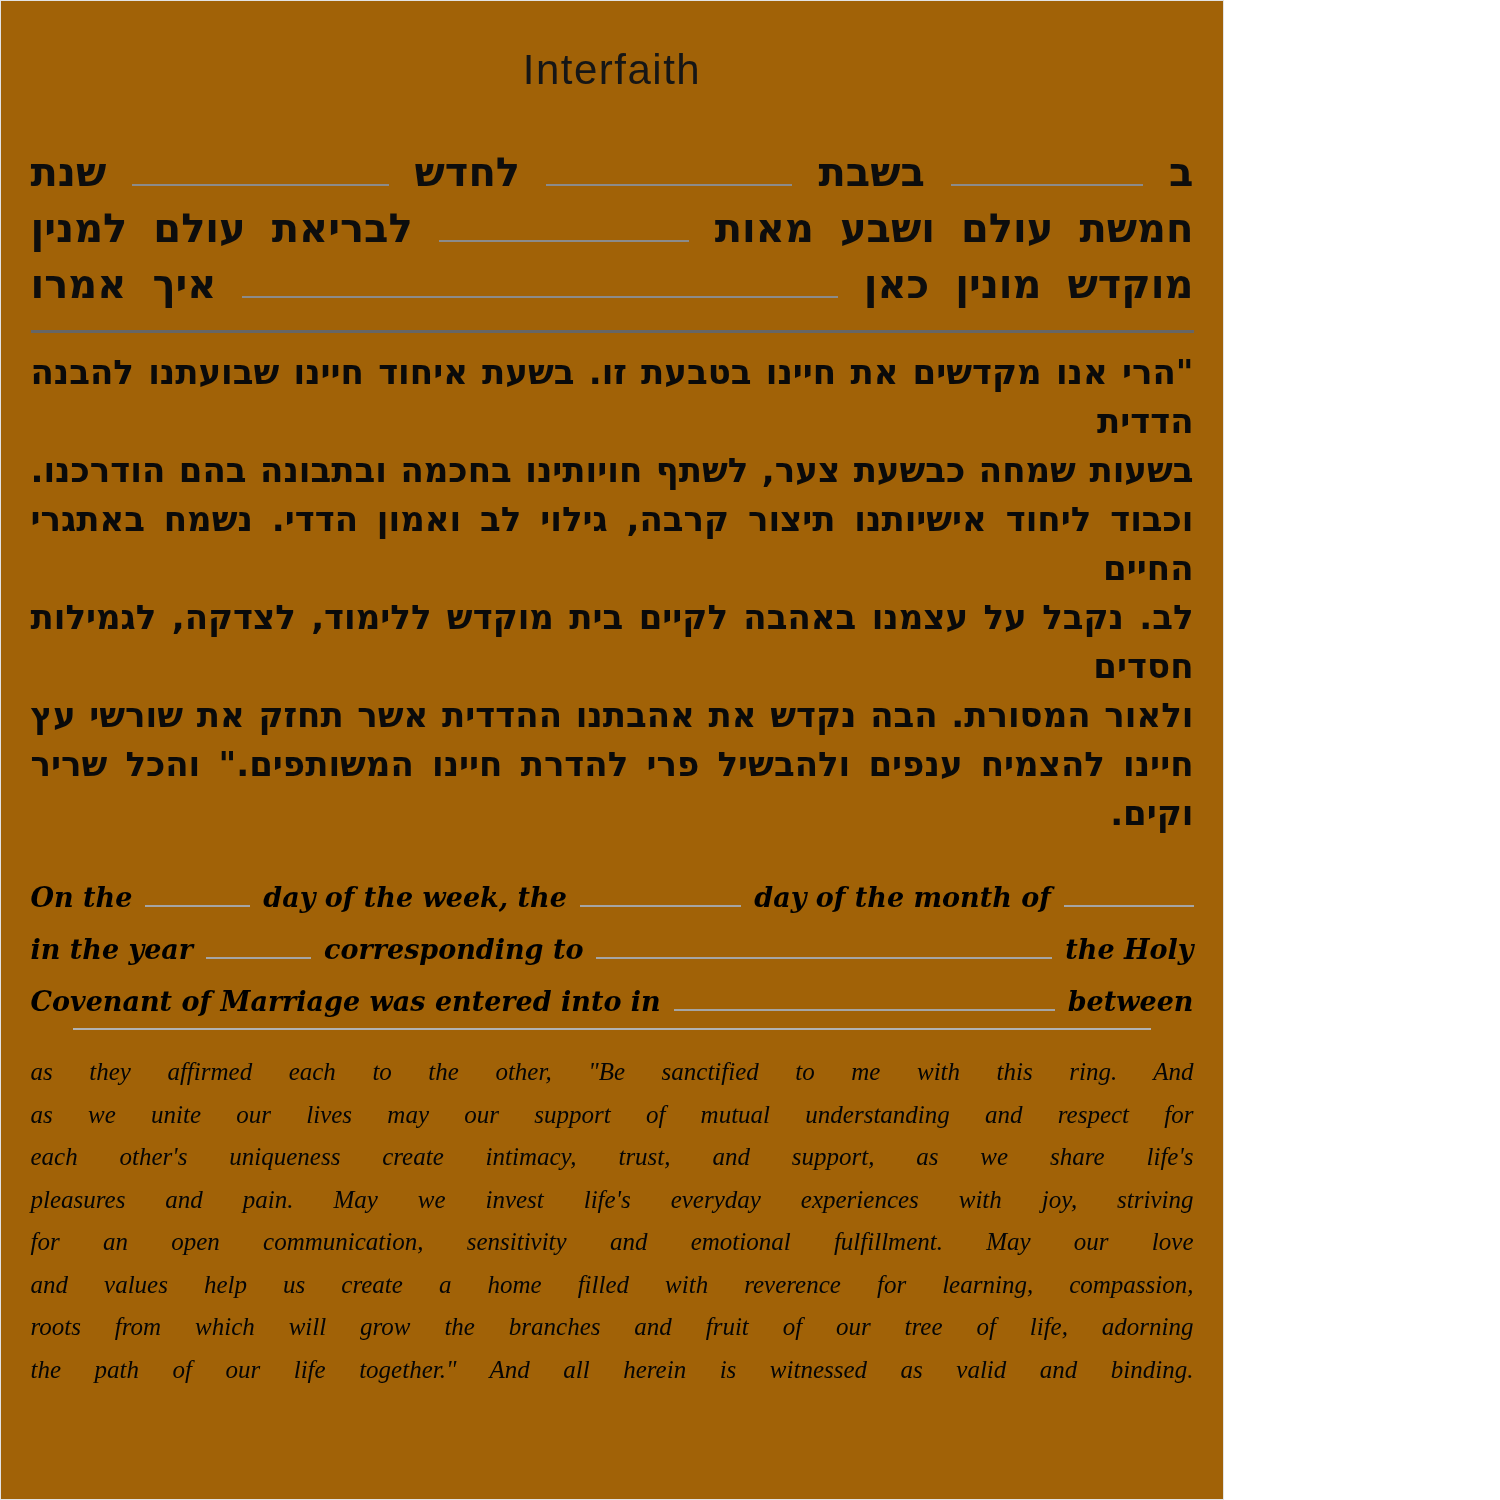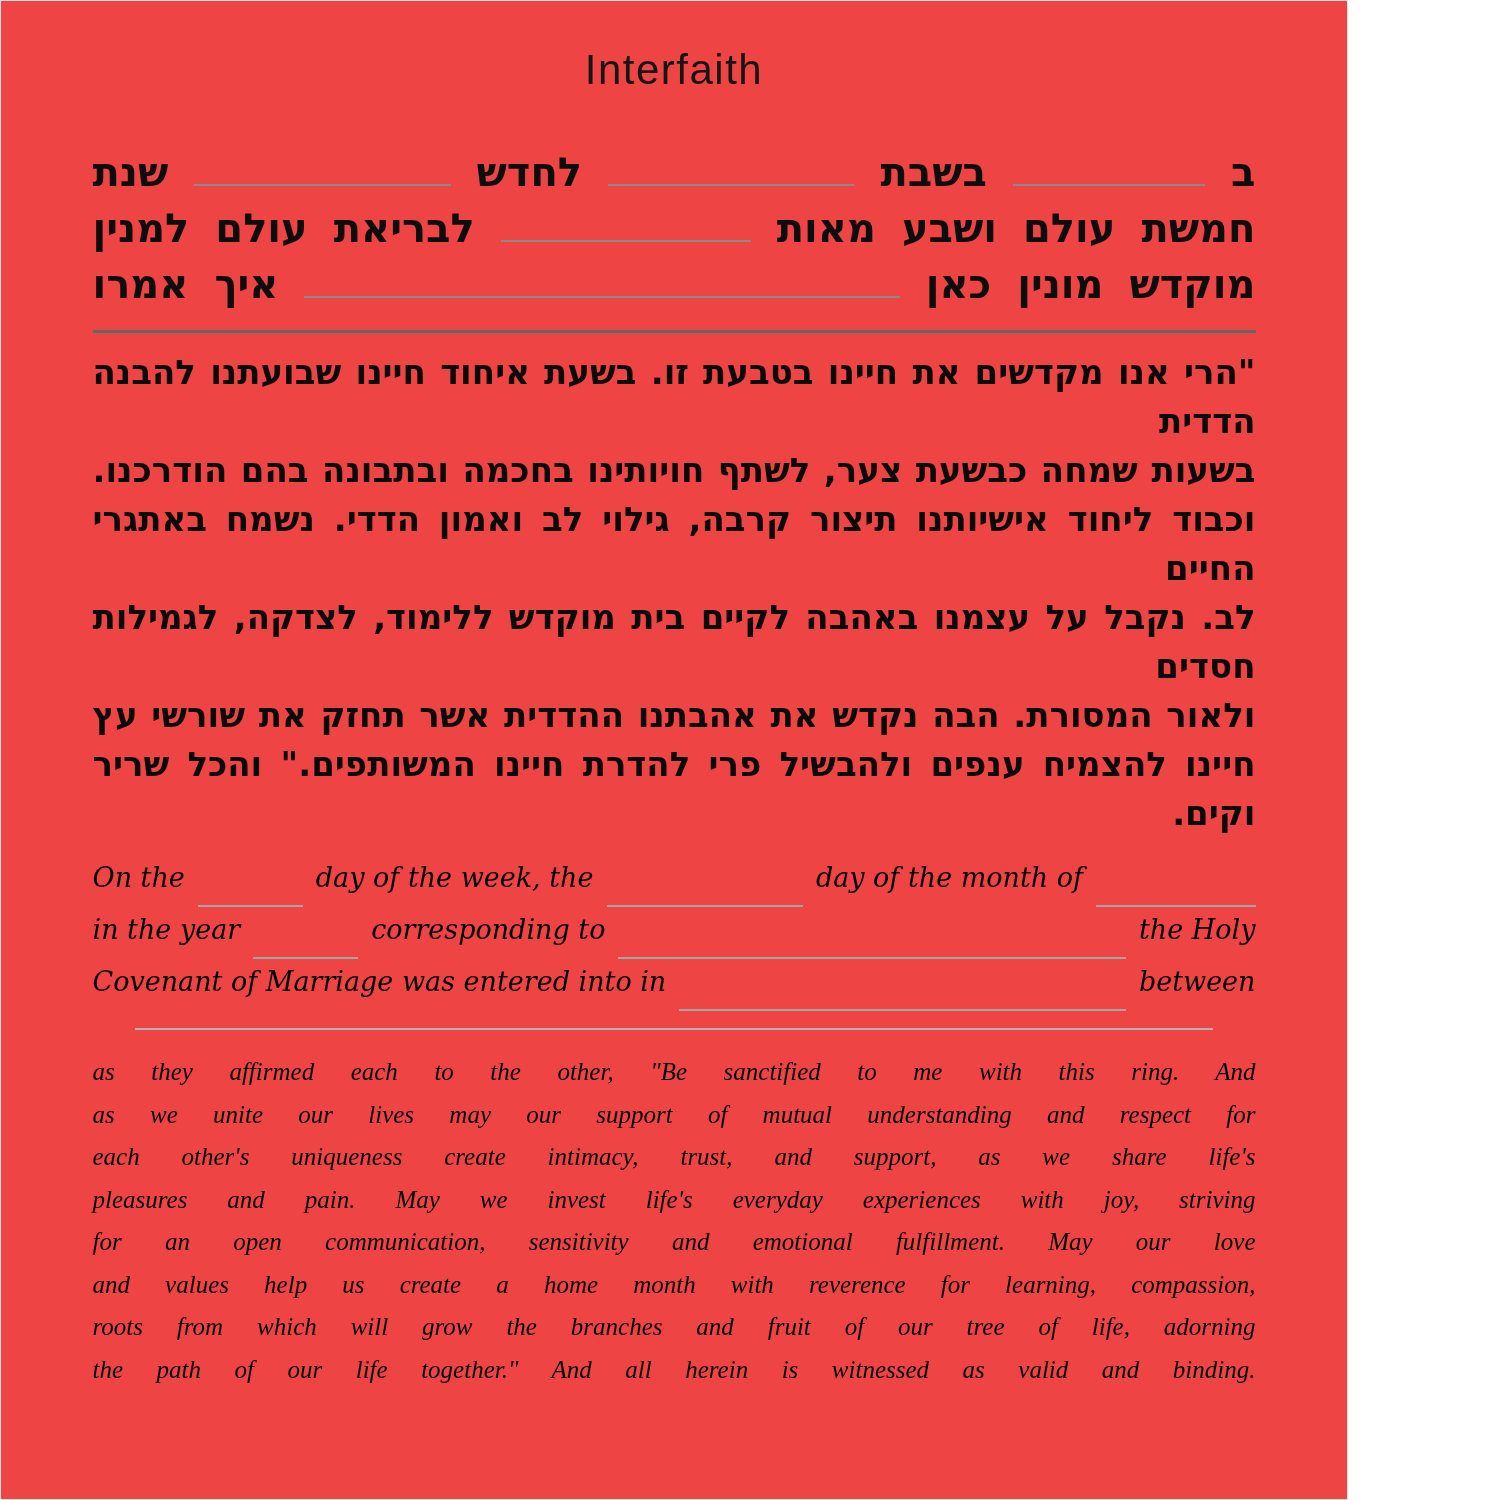--- a/index.html
+++ b/index.html
@@ -5,8 +5,8 @@
   html,body { margin:0; padding:0; background:#ffffff; }
   .page {
     position:relative;
-    width:1348px; height:1500px;
-    background:#ef4444;
+    width:1224px; height:1500px;
+    background:#a16207;
     box-shadow: inset 0 0 0 1px #e3e3e3;
     font-family:"DejaVu Sans", sans-serif;
     color:#000;

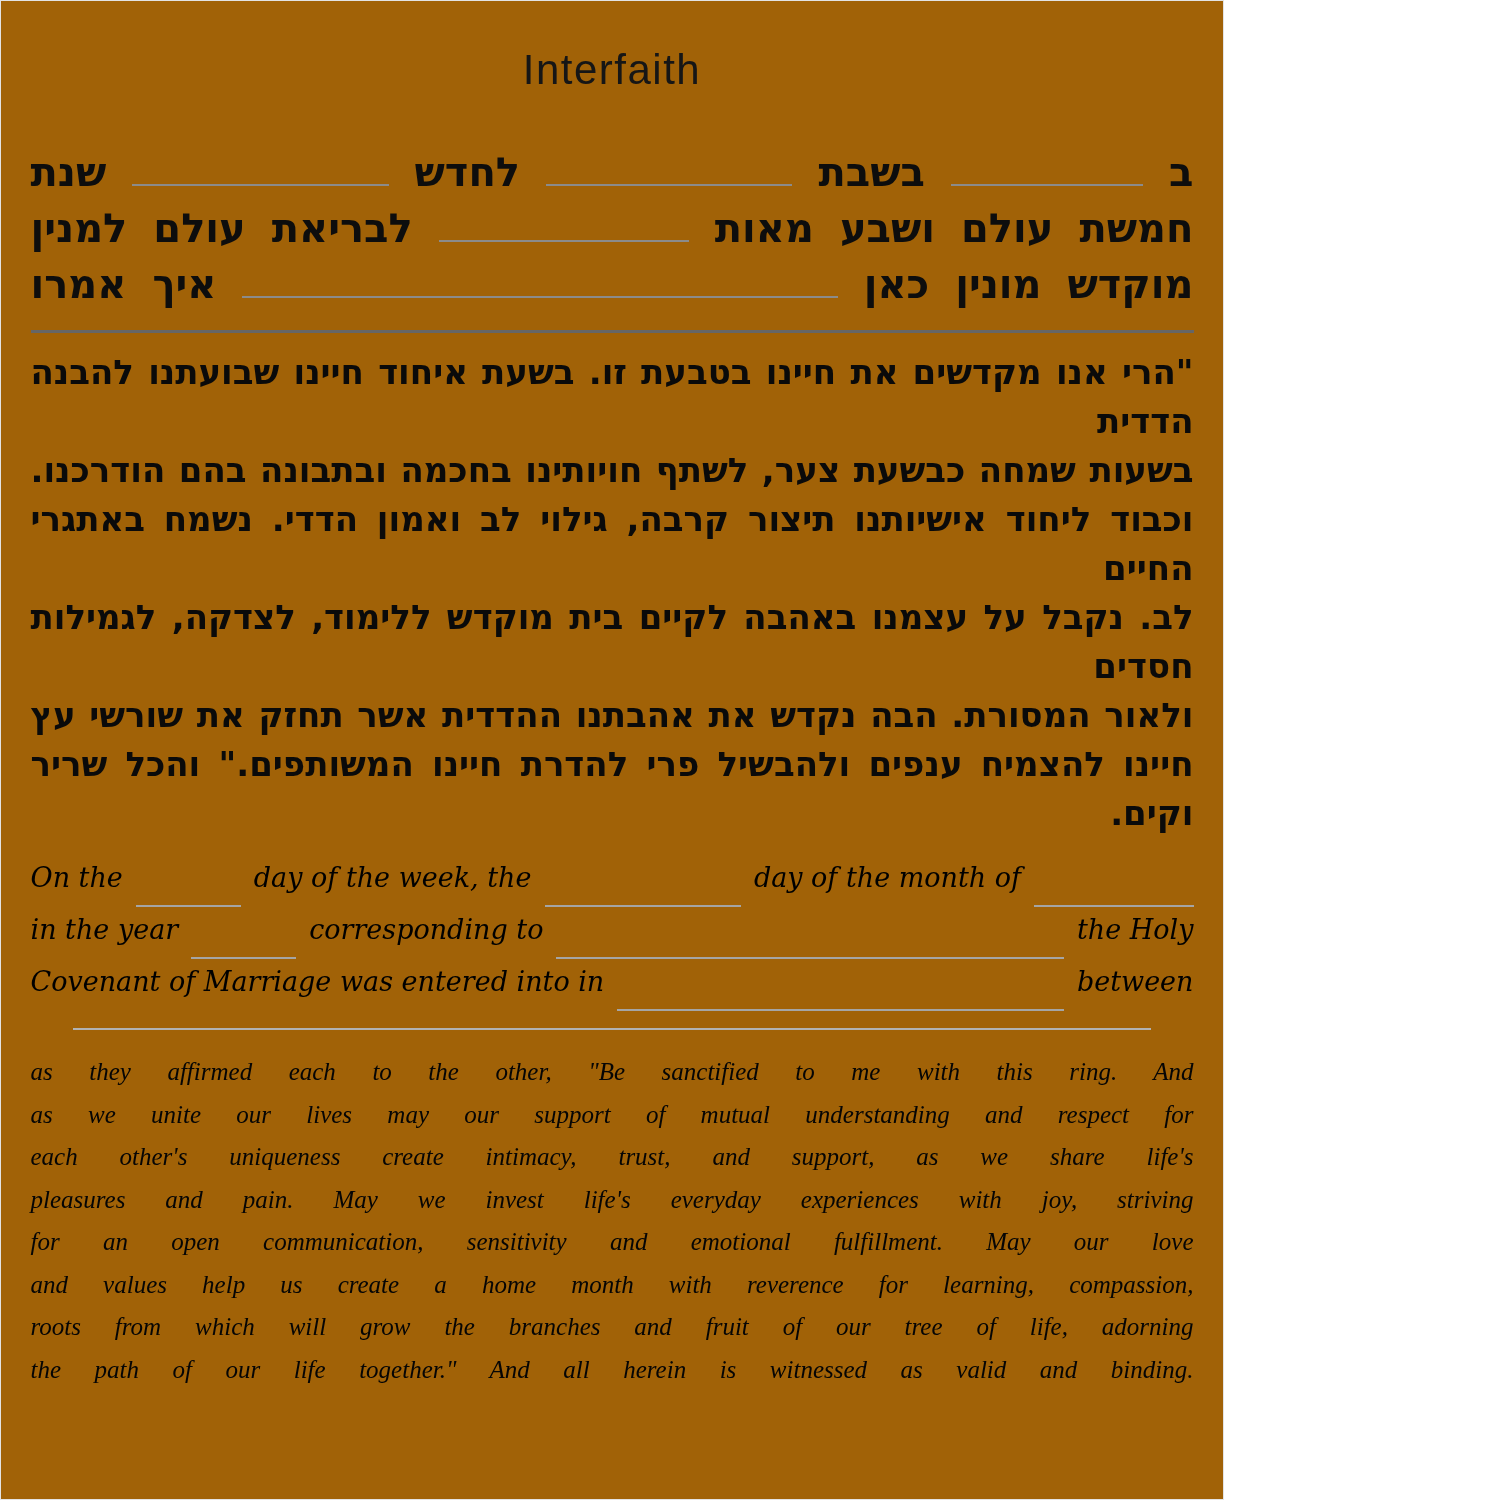--- a/index.html
+++ b/index.html
@@ -43,7 +43,7 @@
   
   .eng { font-family:"DejaVu Serif", serif; font-style:italic; }
   .eng-form { margin-top:26px; font-size:27px; }
-  .eng-row { display:flex; align-items:flex-start; column-gap:13px; height:52px; }
+  .eng-row { display:flex; align-items:flex-end; column-gap:13px; height:52px;font-weight:bold; }
   .eng-row span { white-space:nowrap; line-height:1; padding-bottom:5px; }
   .eblank { border-bottom:2px solid #a5a5a5; height:0; align-self:flex-end; margin-bottom:9px; }
   .eb-w105 { flex:0 0 105px; }

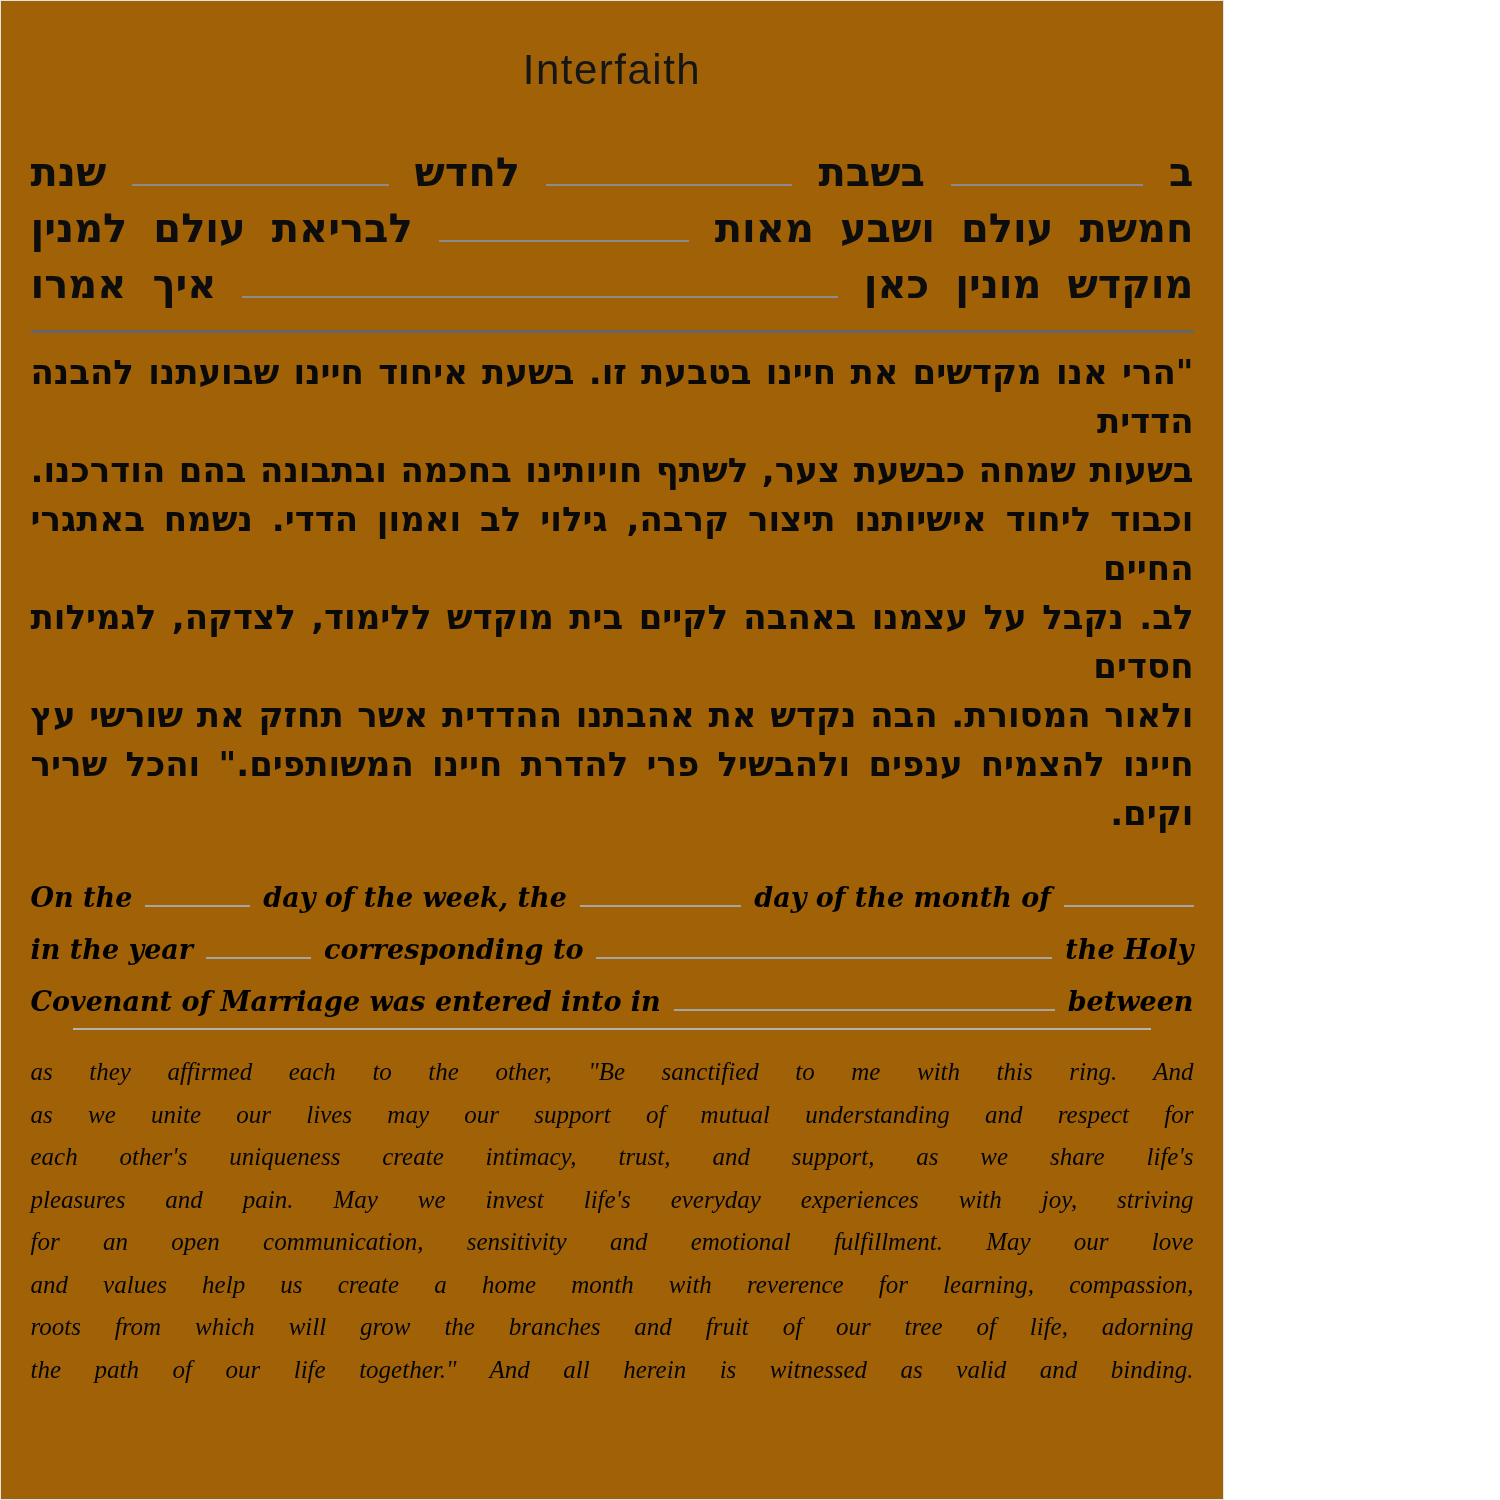--- a/index.html
+++ b/index.html
@@ -137,7 +137,7 @@
       <div class="eng-line">each other's uniqueness create intimacy, trust, and support, as we share life's</div>
       <div class="eng-line">pleasures and pain. May we invest life's everyday experiences with joy, striving</div>
       <div class="eng-line">for an open communication, sensitivity and emotional fulfillment. May our love</div>
-      <div class="eng-line">and values help us create a home month with reverence for learning, compassion,</div>
+      <div class="eng-line">and values help us create a home filled with reverence for learning, compassion,</div>
       <div class="eng-line">roots from which will grow the branches and fruit of our tree of life, adorning</div>
       <div class="eng-line">the path of our life together." And all herein is witnessed as valid and binding.</div>
     </div>

